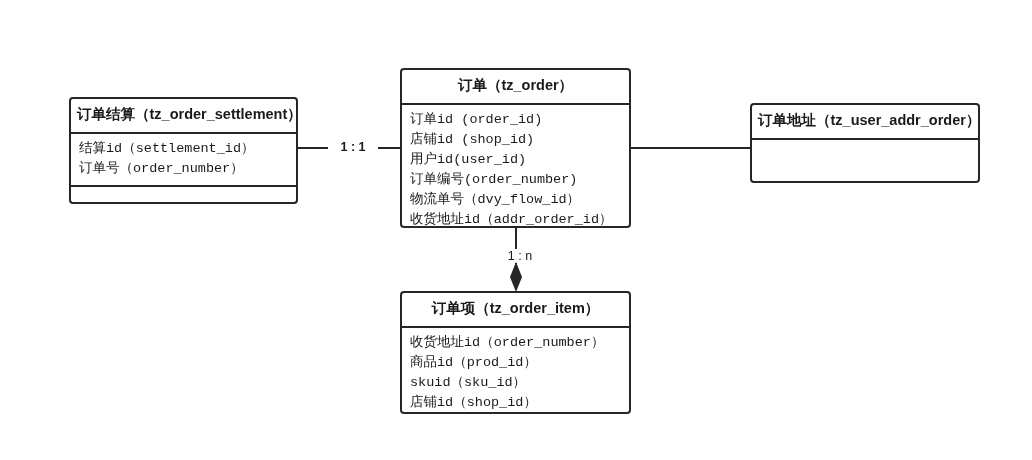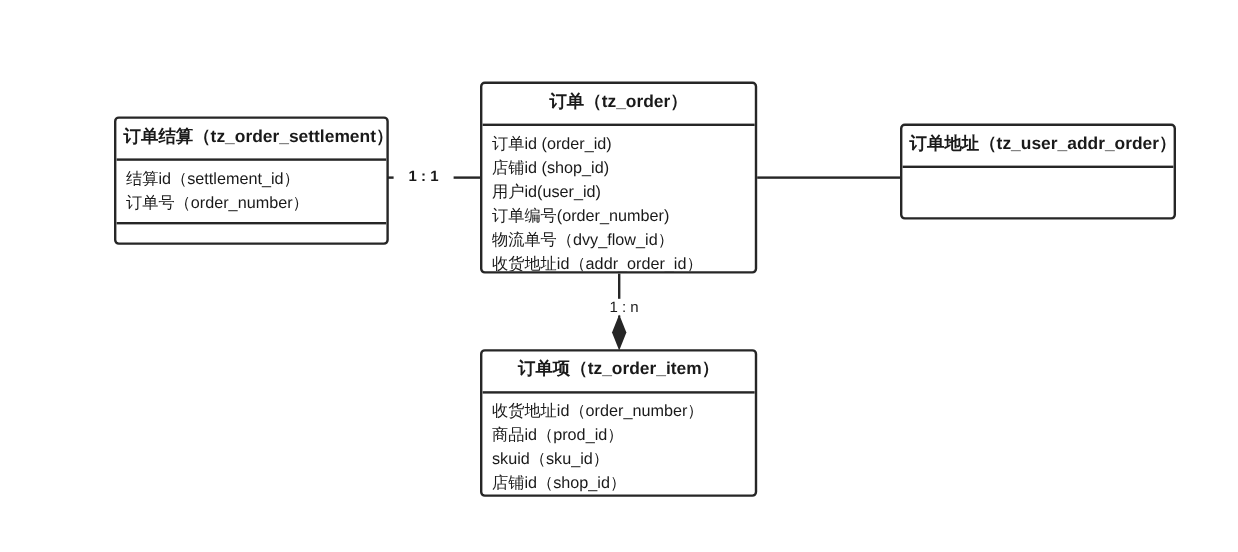--- a/index.html
+++ b/index.html
@@ -106,7 +106,7 @@
     </svg>
   </div>
 
-  <div class="entity" style="left:69px; top:97px; width:229px; height:107px;margin-left:26px;">
+  <div class="entity" style="left:69px; top:97px; width:229px; height:107px;">
     <div class="entity-title">订单结算（tz_order_settlement）</div>
     <div class="entity-attrs">
       <div class="attr">结算id（settlement_id）</div>

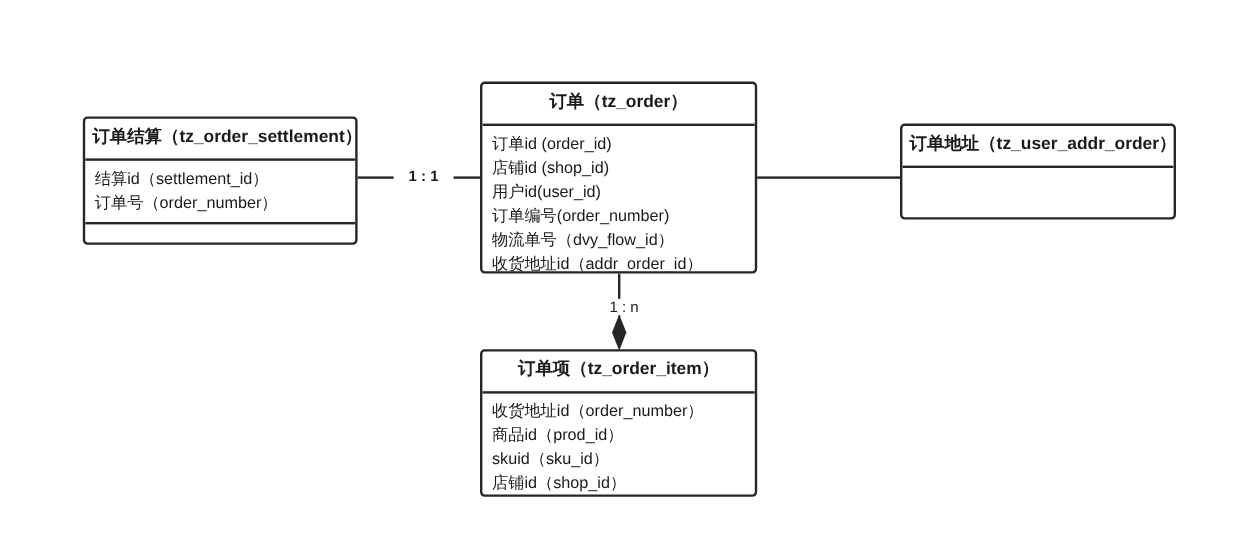--- a/index.html
+++ b/index.html
@@ -56,6 +56,7 @@
     line-height: 20px;
     white-space: nowrap;
     color: #1a1a1a;
+    font-family: Liberation Mono, monospace;
   }
   .entity-footer {
     box-sizing: border-box;

